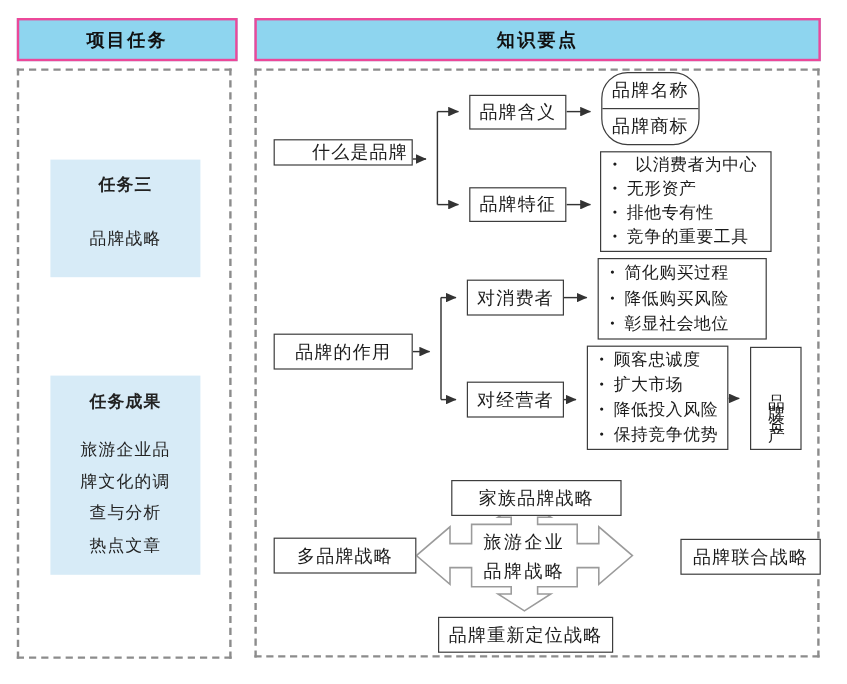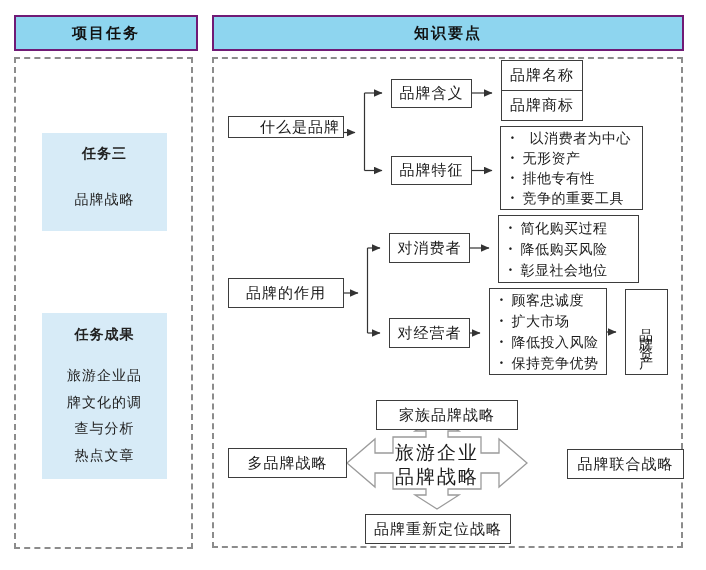--- a/index.html
+++ b/index.html
@@ -10,7 +10,7 @@
     color:#1b1b1b; overflow:hidden;
   }
   .hdr {
-    position:absolute; background:#8ed5ef; border:2px solid #701a75;
+    position:absolute; background:#8ed5ef; border:2px solid #ec4899;
     display:flex; align-items:center; justify-content:center;
     font-weight:bold; font-size:15px; letter-spacing:2px; color:#111;
   }

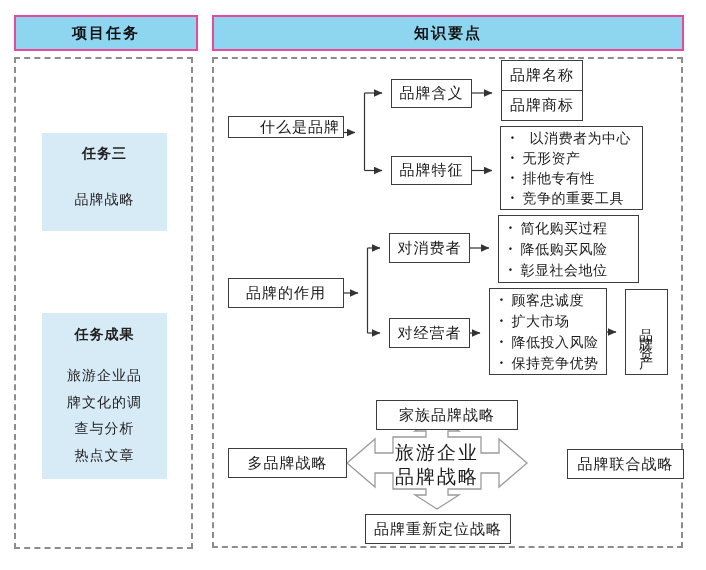--- a/index.html
+++ b/index.html
@@ -28,7 +28,7 @@
     font-size:15px; letter-spacing:1px; color:#1b1b1b;
     font-family:"DejaVu Serif","Liberation Serif",serif;
   }
-  .cellbox { flex-direction:column; align-items:stretch; padding:0; }
+  .cellbox { flex-direction:column; align-items:stretch; padding:0;border-radius:22px; }
   .cellbox .cell {
     flex:1; display:flex; align-items:center; justify-content:center;
   }

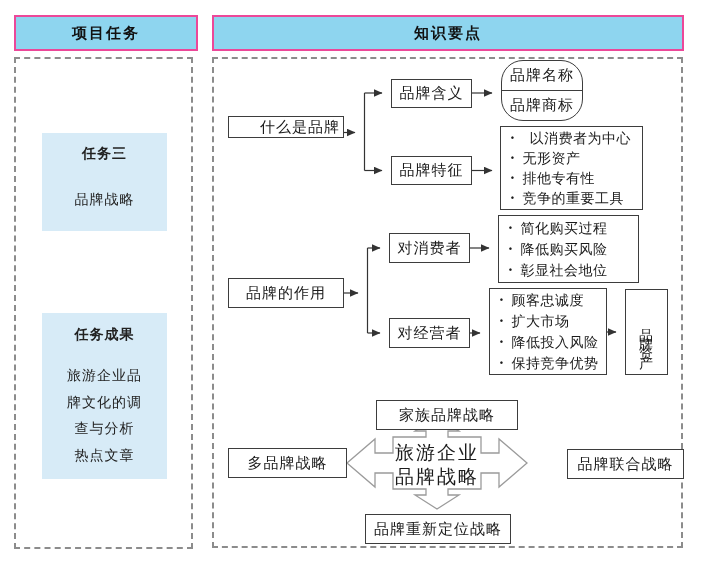--- a/index.html
+++ b/index.html
@@ -44,7 +44,7 @@
     letter-spacing:9px; padding-top:6px;
   }
   .crosstext {
-    position:absolute; text-align:center; font-size:19px; letter-spacing:2px;
+    position:absolute; text-align:center; font-size:15px; letter-spacing:2px;
     line-height:24px; color:#1b1b1b;
     font-family:"DejaVu Serif","Liberation Serif",serif;
   }

